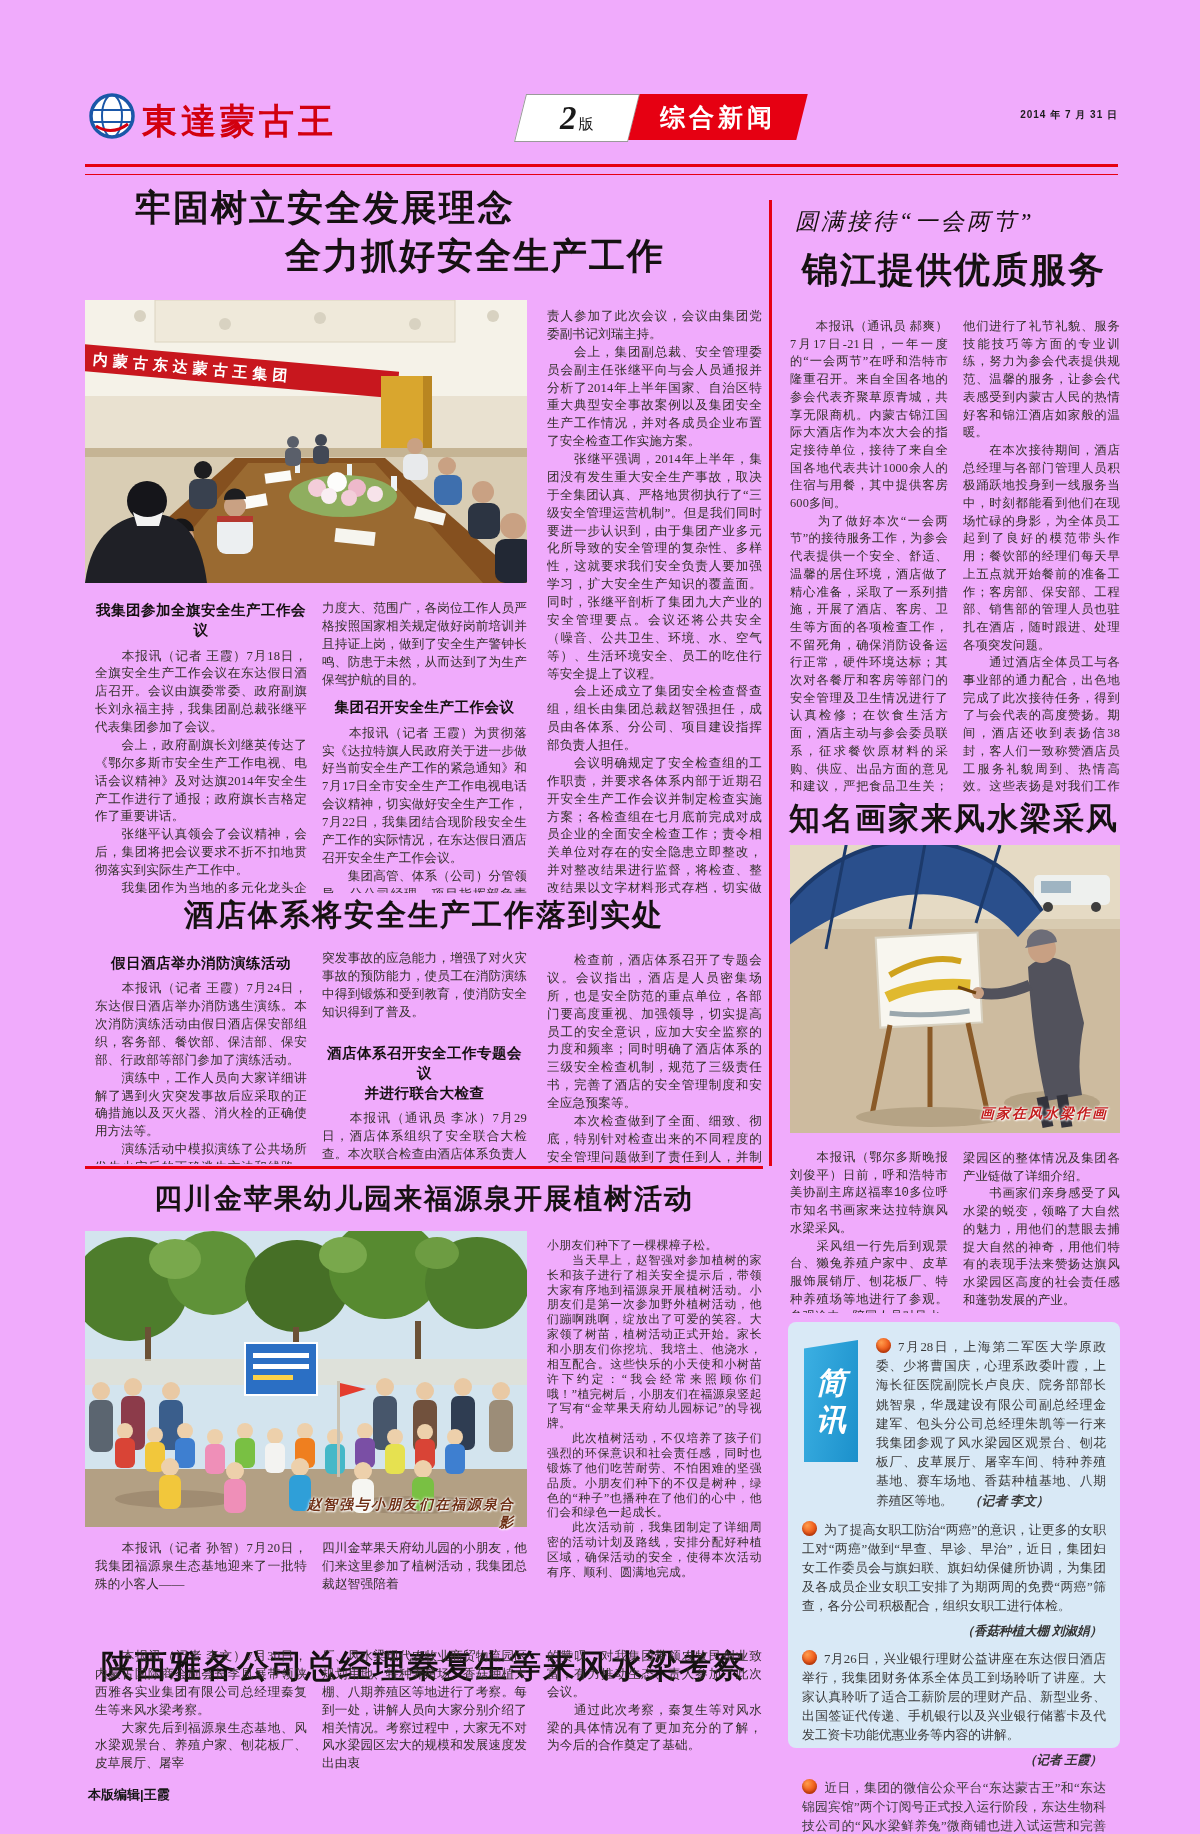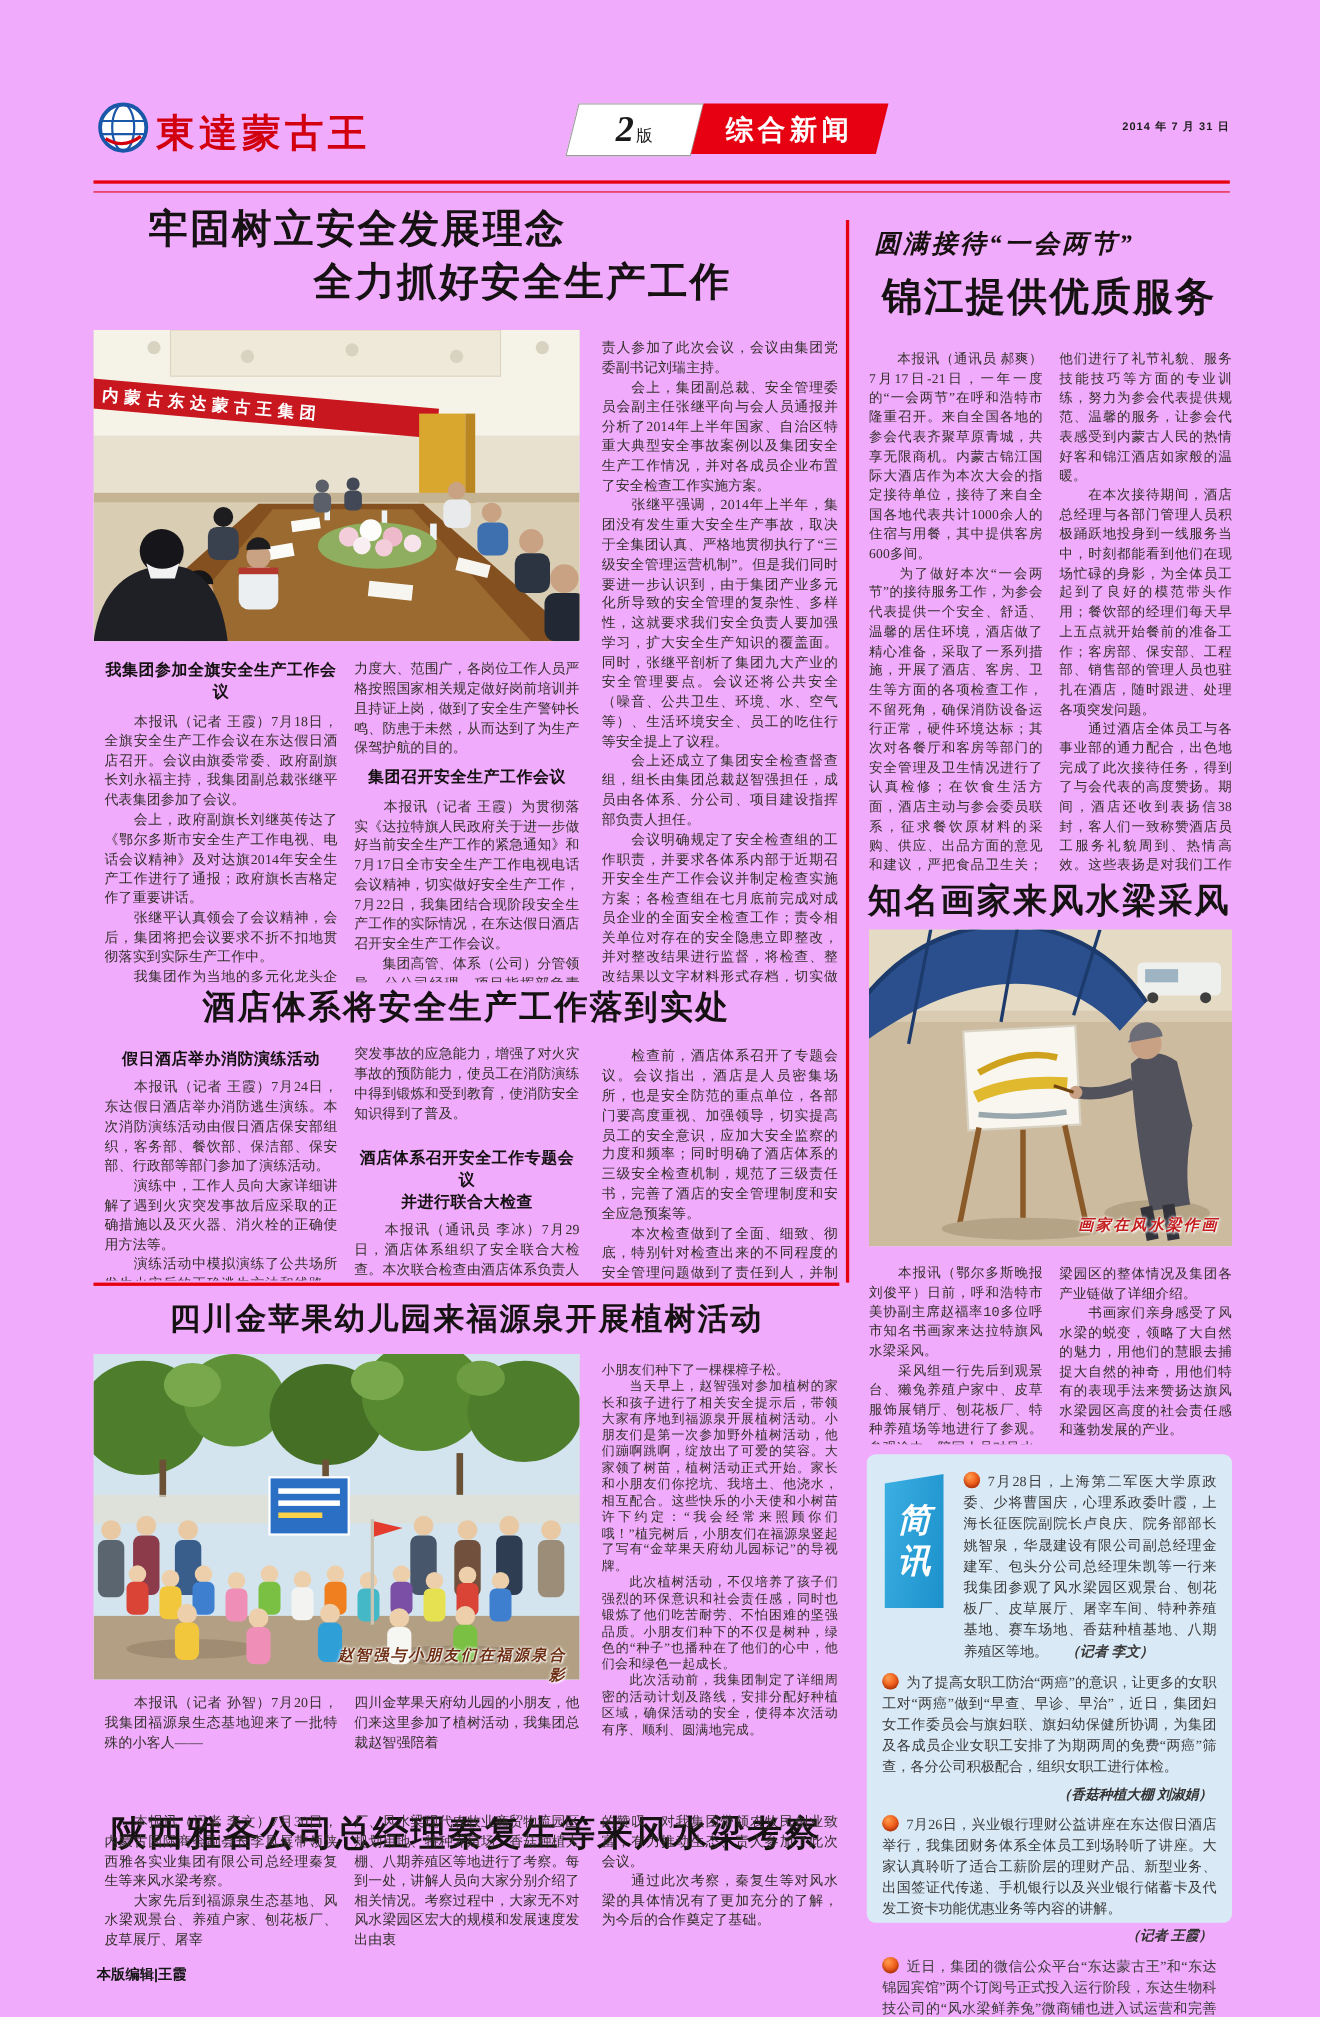--- a/index.html
+++ b/index.html
@@ -378,7 +378,7 @@
 
   <div class="editor">本版编辑|王霞</div>
 
-  <div class="abs kai" style="left:795px;top:206px;font-size:23px;letter-spacing:3px;color:#17100f;font-weight:700;">圆满接待“一会两节”</div>
+  <div class="abs kai" style="left:795px;top:206px;font-size:23px;letter-spacing:3px;color:#17100f;font-weight:400;">圆满接待“一会两节”</div>
   <div class="headline" style="left:788px;top:246px;width:332px;font-size:36px;">锦江提供优质服务</div>
   <div class="col" style="left:790px;top:318px;width:158px;height:474px;">
     <p class="bt rt-col">　　本报讯（通讯员 郝爽）7月17日-21日，一年一度的“一会两节”在呼和浩特市隆重召开。来自全国各地的参会代表齐聚草原青城，共享无限商机。内蒙古锦江国际大酒店作为本次大会的指定接待单位，接待了来自全国各地代表共计1000余人的住宿与用餐，其中提供客房600多间。

